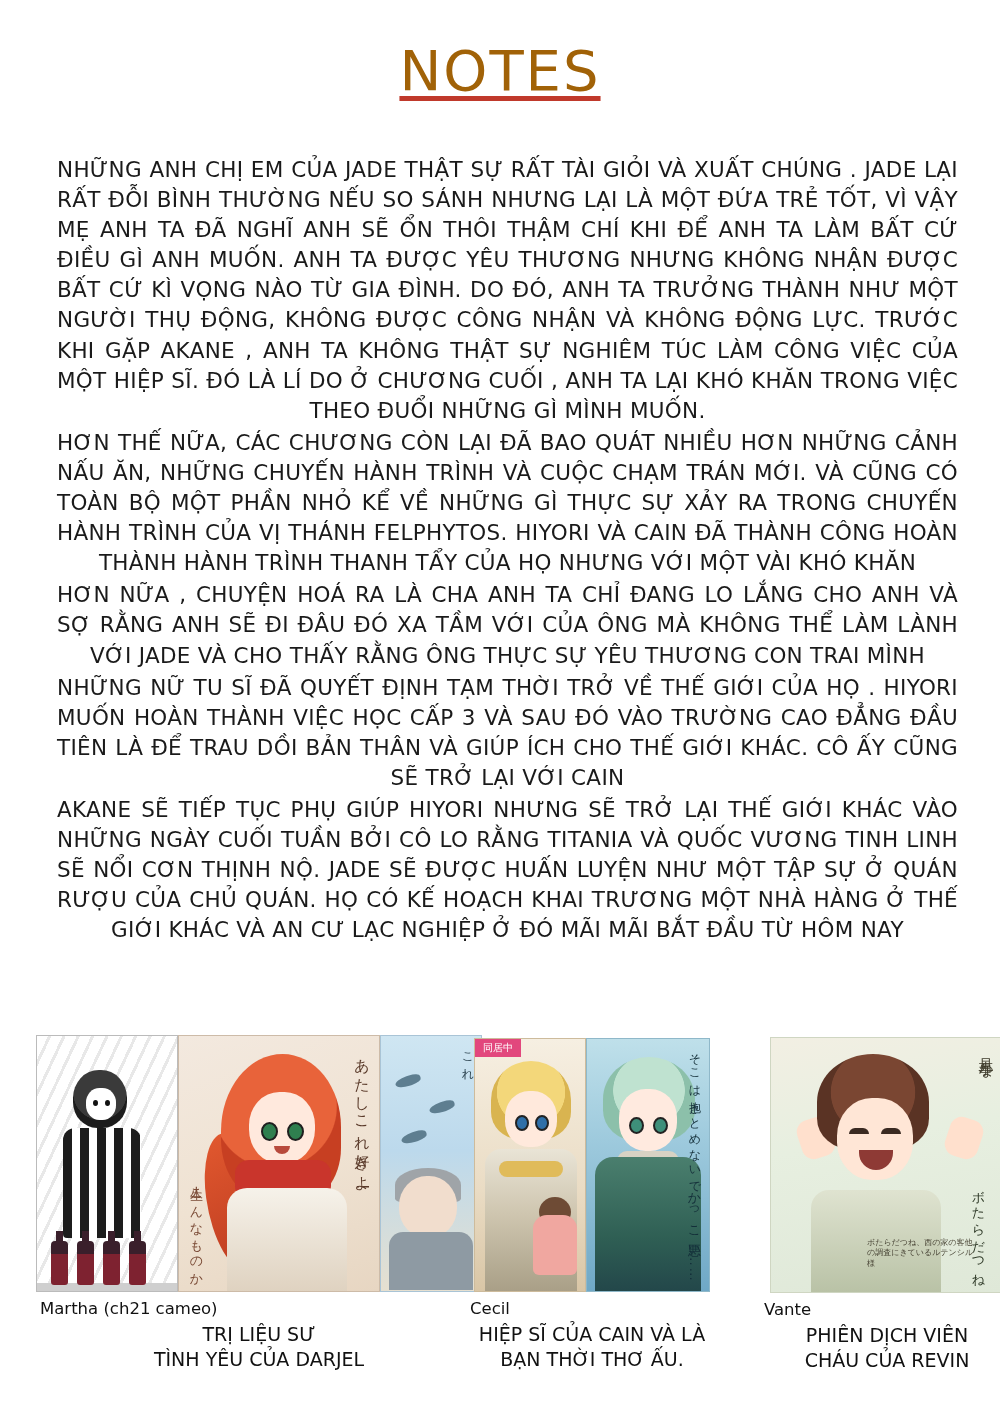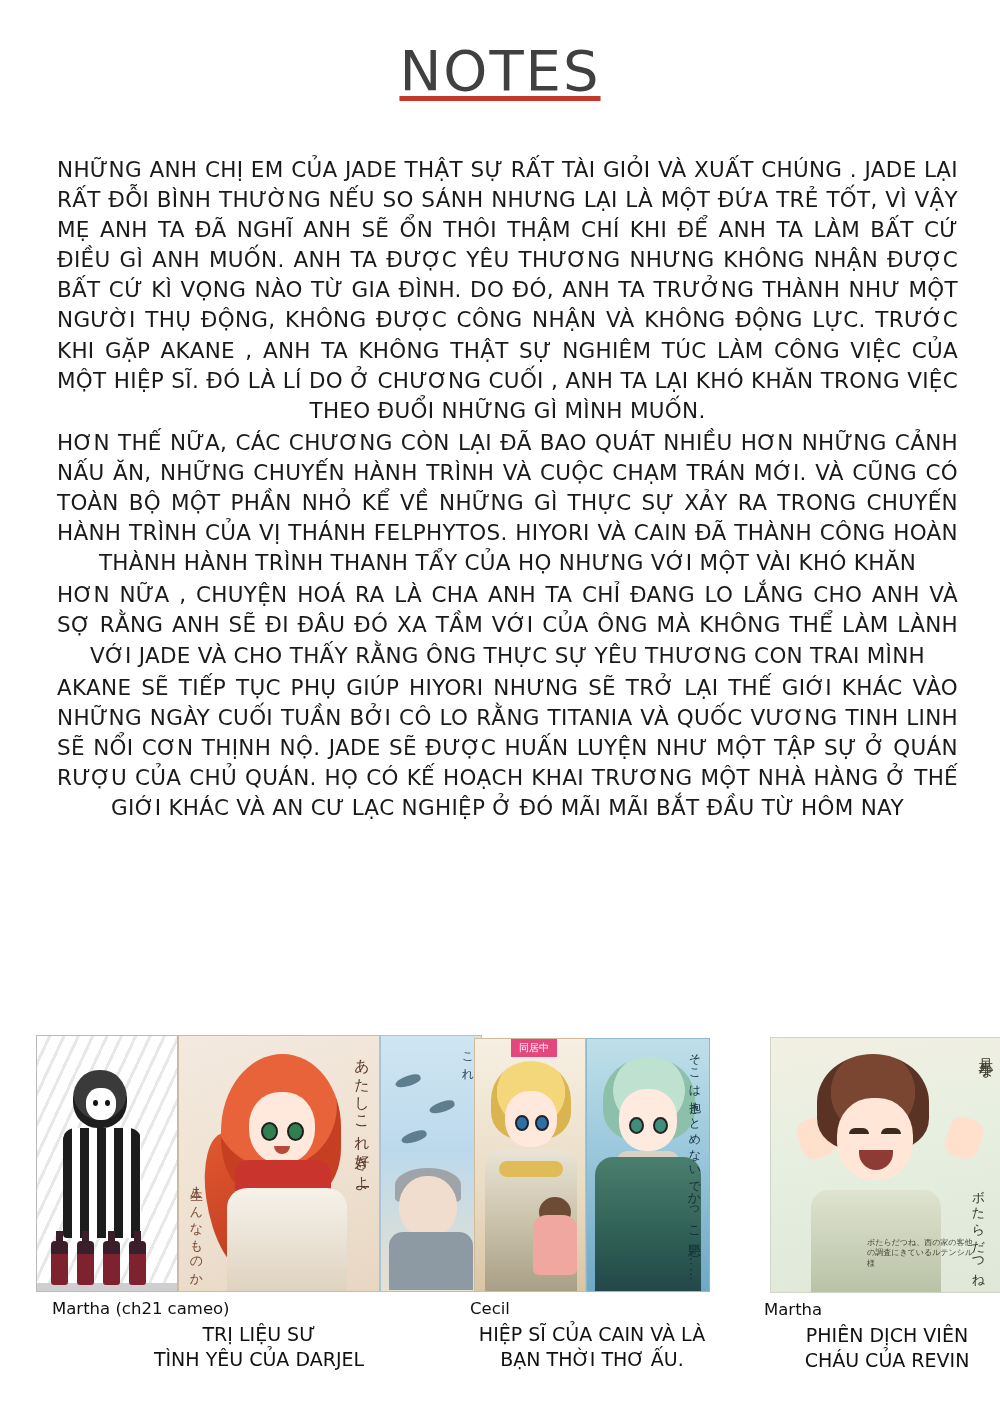--- a/index.html
+++ b/index.html
@@ -22,7 +22,7 @@
   }
   .title {
     text-align: center;
-    color: #404040;
+    color: #a16207;
     font-family: "DejaVu Sans", sans-serif;
     font-size: 56px;
     letter-spacing: 2px;

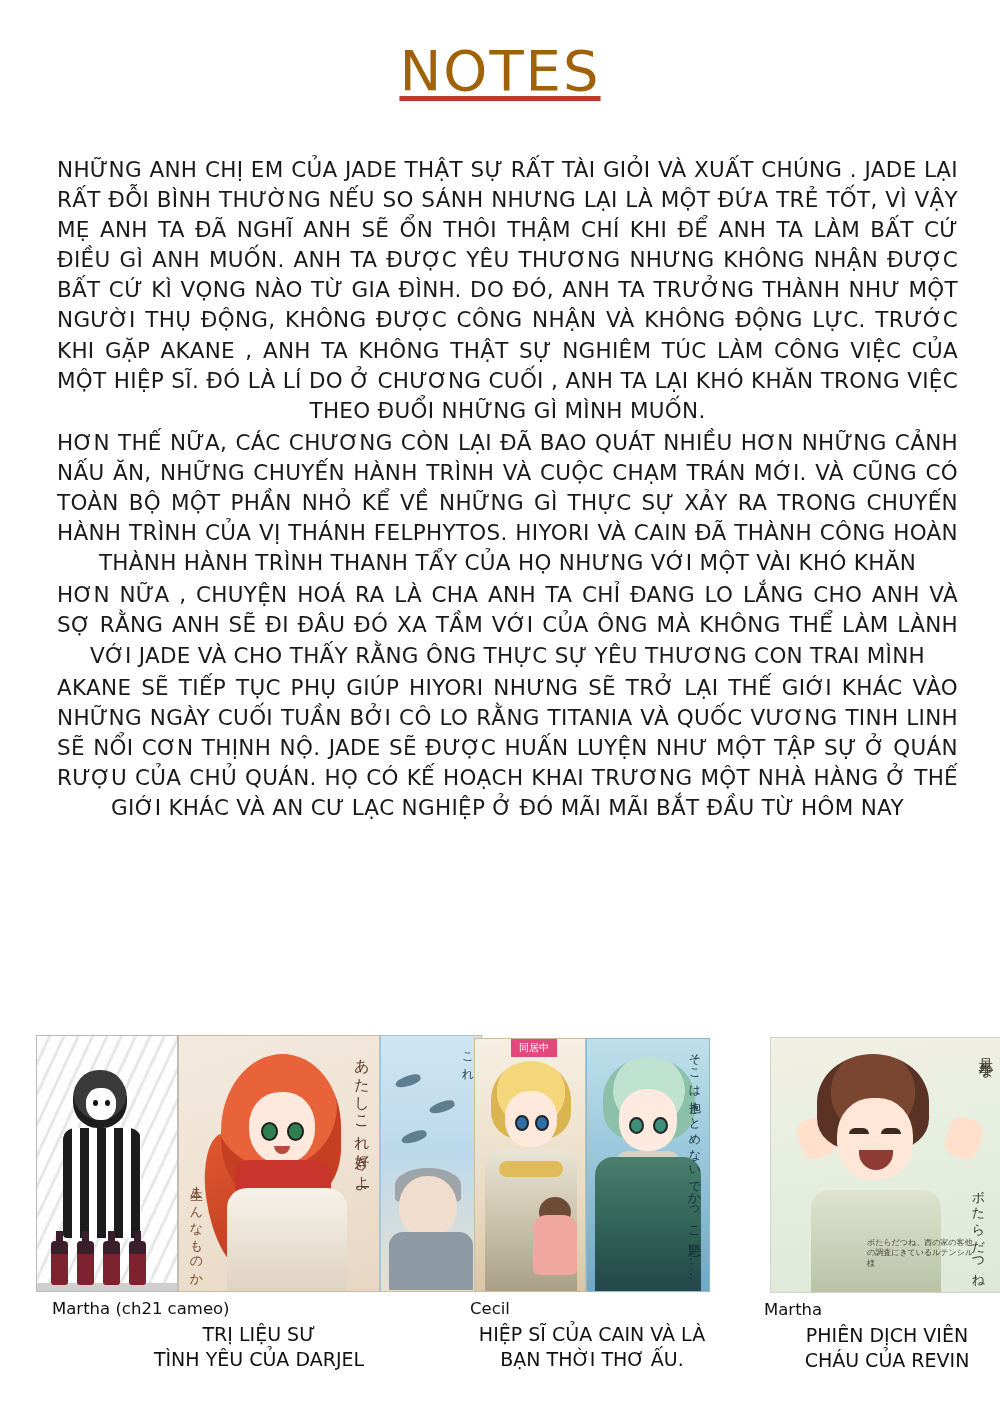--- a/index.html
+++ b/index.html
@@ -346,6 +346,7 @@
     <p class="para just">NHỮNG ANH CHỊ EM CỦA JADE THẬT SỰ RẤT TÀI GIỎI VÀ XUẤT CHÚNG . JADE LẠI RẤT ĐỖI BÌNH THƯỜNG NẾU SO SÁNH NHƯNG LẠI LÀ MỘT ĐỨA TRẺ TỐT, VÌ VẬY MẸ ANH TA ĐÃ NGHĨ ANH SẼ ỔN THÔI THẬM CHÍ KHI ĐỂ ANH TA LÀM BẤT CỨ ĐIỀU GÌ ANH MUỐN. ANH TA ĐƯỢC YÊU THƯƠNG NHƯNG KHÔNG NHẬN ĐƯỢC BẤT CỨ KÌ VỌNG NÀO TỪ GIA ĐÌNH. DO ĐÓ, ANH TA TRƯỞNG THÀNH NHƯ MỘT NGƯỜI THỤ ĐỘNG, KHÔNG ĐƯỢC CÔNG NHẬN VÀ KHÔNG ĐỘNG LỰC. TRƯỚC KHI GẶP AKANE , ANH TA KHÔNG THẬT SỰ NGHIÊM TÚC LÀM CÔNG VIỆC CỦA MỘT HIỆP SĨ. ĐÓ LÀ LÍ DO Ở CHƯƠNG CUỐI , ANH TA LẠI KHÓ KHĂN TRONG VIỆC THEO ĐUỔI NHỮNG GÌ MÌNH MUỐN.</p>
     <p class="para just">HƠN THẾ NỮA, CÁC CHƯƠNG CÒN LẠI ĐÃ BAO QUÁT NHIỀU HƠN NHỮNG CẢNH NẤU ĂN, NHỮNG CHUYẾN HÀNH TRÌNH VÀ CUỘC CHẠM TRÁN MỚI. VÀ CŨNG CÓ TOÀN BỘ MỘT PHẦN NHỎ KỂ VỀ NHỮNG GÌ THỰC SỰ XẢY RA TRONG CHUYẾN HÀNH TRÌNH CỦA VỊ THÁNH FELPHYTOS. HIYORI VÀ CAIN ĐÃ THÀNH CÔNG HOÀN THÀNH HÀNH TRÌNH THANH TẨY CỦA HỌ NHƯNG VỚI MỘT VÀI KHÓ KHĂN</p>
     <p class="para just">HƠN NỮA , CHUYỆN HOÁ RA LÀ CHA ANH TA CHỈ ĐANG LO LẮNG CHO ANH VÀ SỢ RẰNG ANH SẼ ĐI ĐÂU ĐÓ XA TẦM VỚI CỦA ÔNG MÀ KHÔNG THỂ LÀM LÀNH VỚI JADE VÀ CHO THẤY RẰNG ÔNG THỰC SỰ YÊU THƯƠNG CON TRAI MÌNH</p>
+    <p class="para just">NHỮNG NỮ TU SĨ ĐÃ QUYẾT ĐỊNH TẠM THỜI TRỞ VỀ THẾ GIỚI CỦA HỌ . HIYORI MUỐN HOÀN THÀNH VIỆC HỌC CẤP 3 VÀ SAU ĐÓ VÀO TRƯỜNG CAO ĐẲNG ĐẦU TIÊN LÀ ĐỂ TRAU DỒI BẢN THÂN VÀ GIÚP ÍCH CHO THẾ GIỚI KHÁC. CÔ ẤY CŨNG SẼ TRỞ LẠI VỚI CAIN</p>
     <p class="para just">AKANE SẼ TIẾP TỤC PHỤ GIÚP HIYORI NHƯNG SẼ TRỞ LẠI THẾ GIỚI KHÁC VÀO NHỮNG NGÀY CUỐI TUẦN BỞI CÔ LO RẰNG TITANIA VÀ QUỐC VƯƠNG TINH LINH SẼ NỔI CƠN THỊNH NỘ. JADE SẼ ĐƯỢC HUẤN LUYỆN NHƯ MỘT TẬP SỰ Ở QUÁN RƯỢU CỦA CHỦ QUÁN. HỌ CÓ KẾ HOẠCH KHAI TRƯƠNG MỘT NHÀ HÀNG Ở THẾ GIỚI KHÁC VÀ AN CƯ LẠC NGHIỆP Ở ĐÓ MÃI MÃI BẮT ĐẦU TỪ HÔM NAY</p>
   </div>
 

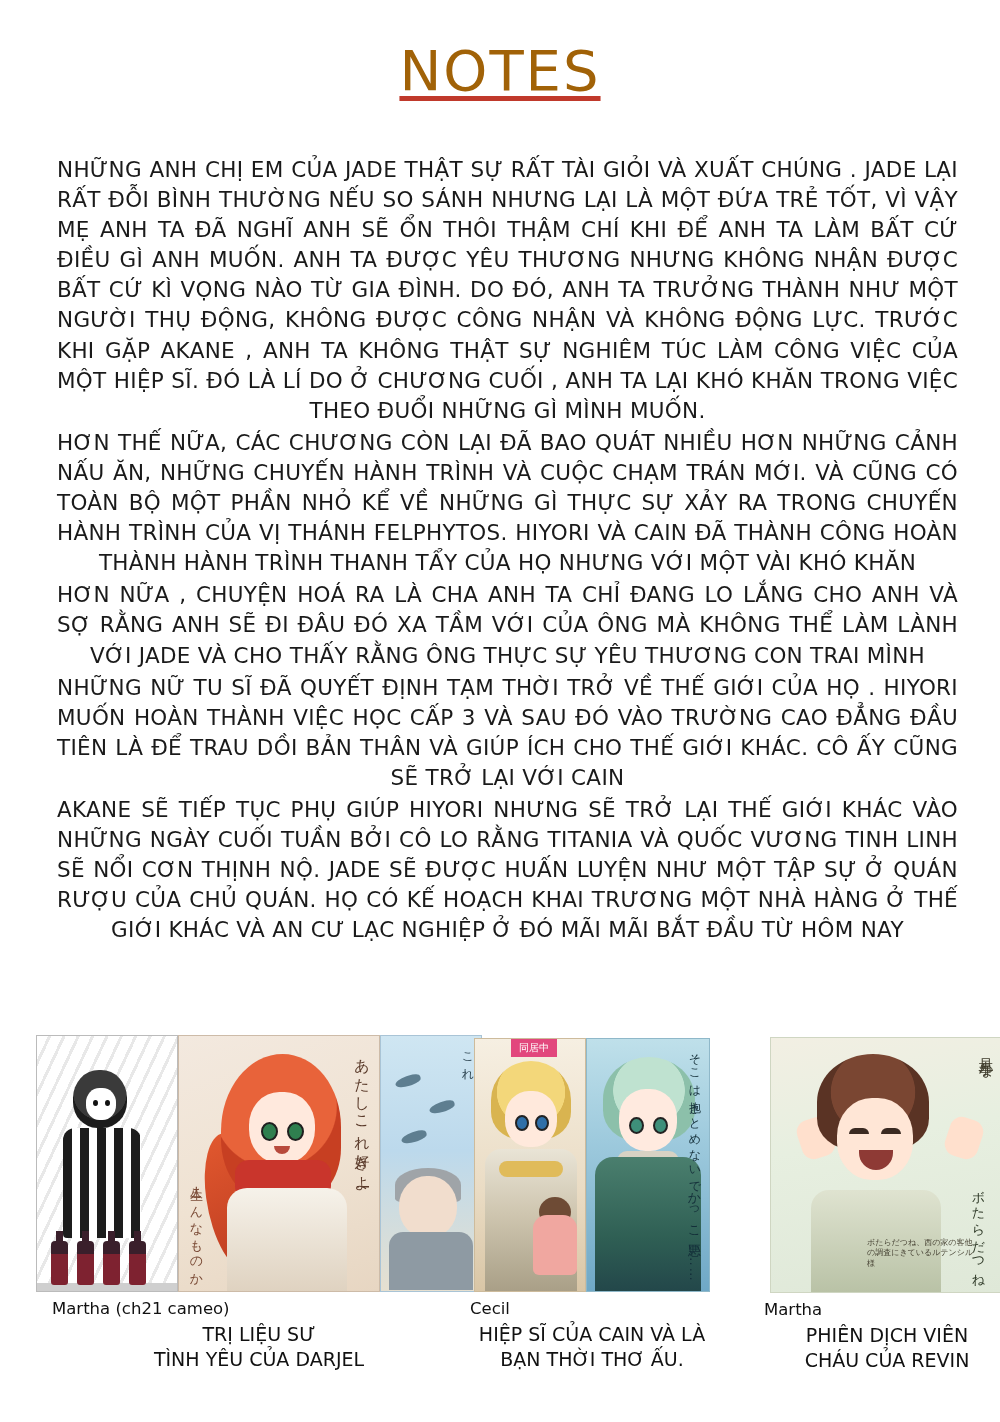--- a/index.html
+++ b/index.html
@@ -218,7 +218,7 @@
   }
   .p-cecil .tag {
     position:absolute; left:0; top:0; width:46px; height:18px;
-    background:#e2477d; color:#fff; font-size:10px; text-align:center; line-height:18px;margin-left:36px;
+    background:#e2477d; color:#fff; font-size:10px; text-align:center; line-height:18px;
   }
   .p-cecil .hair {
     position:absolute; left:16px; top:22px; width:80px; height:78px;

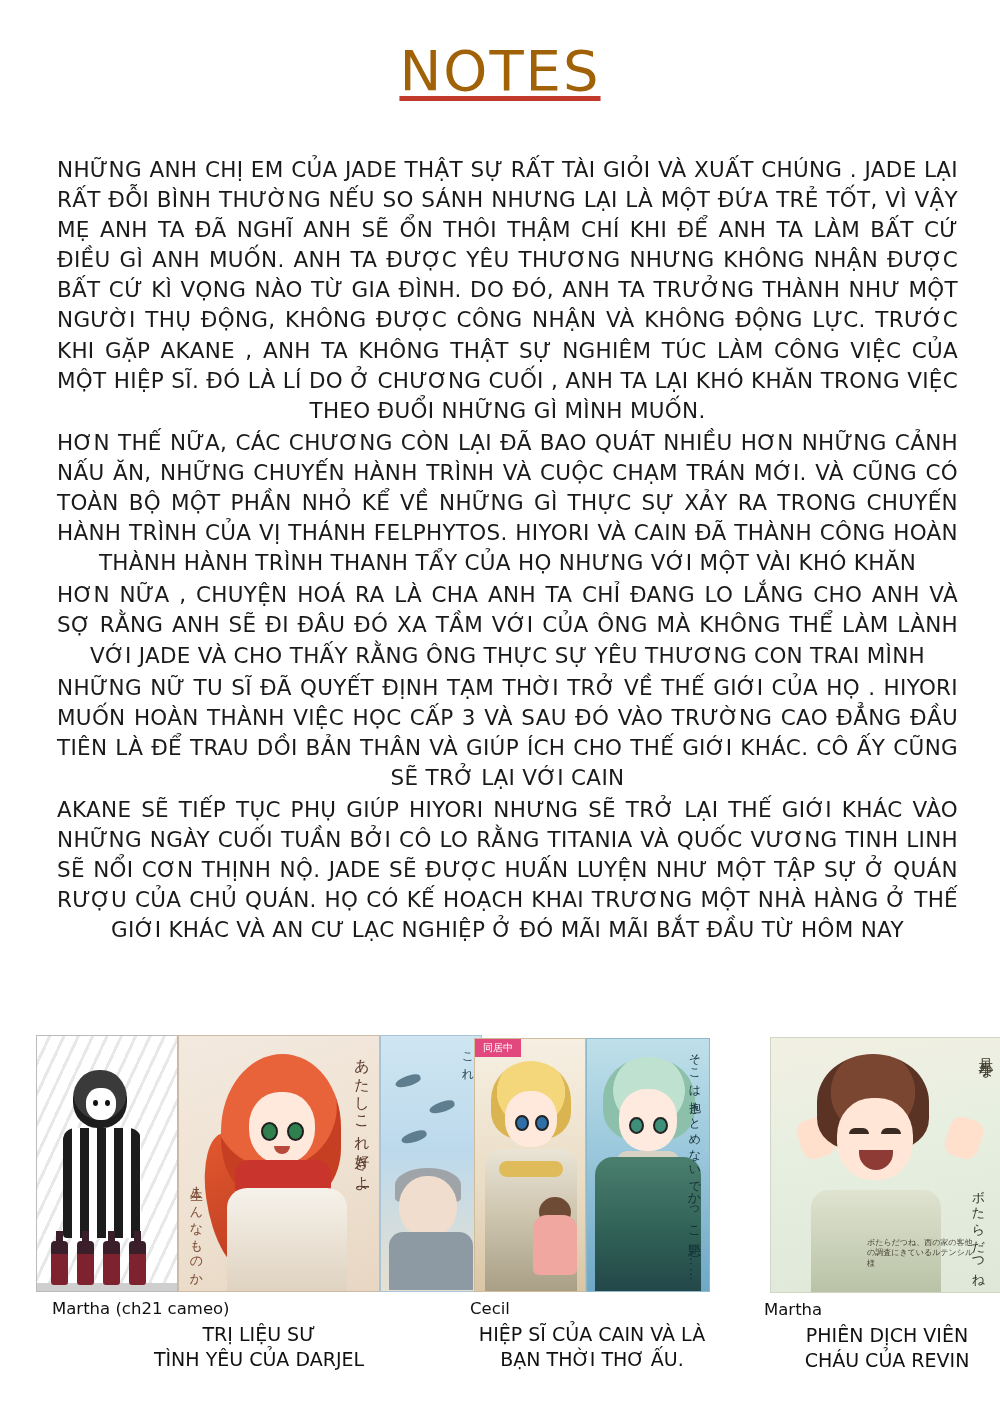--- a/index.html
+++ b/index.html
@@ -89,7 +89,7 @@
 
   
   #g1 { left: 36px; top: 20px; align-items: flex-start; }
-  #g1 .cap { align-self: flex-start; margin-left: 16px; }
+  #g1 .cap { align-self: flex-start; margin-left: 4px; }
   #g1 .subcap { align-self: center; width: 340px; }
 
   .p-manga {

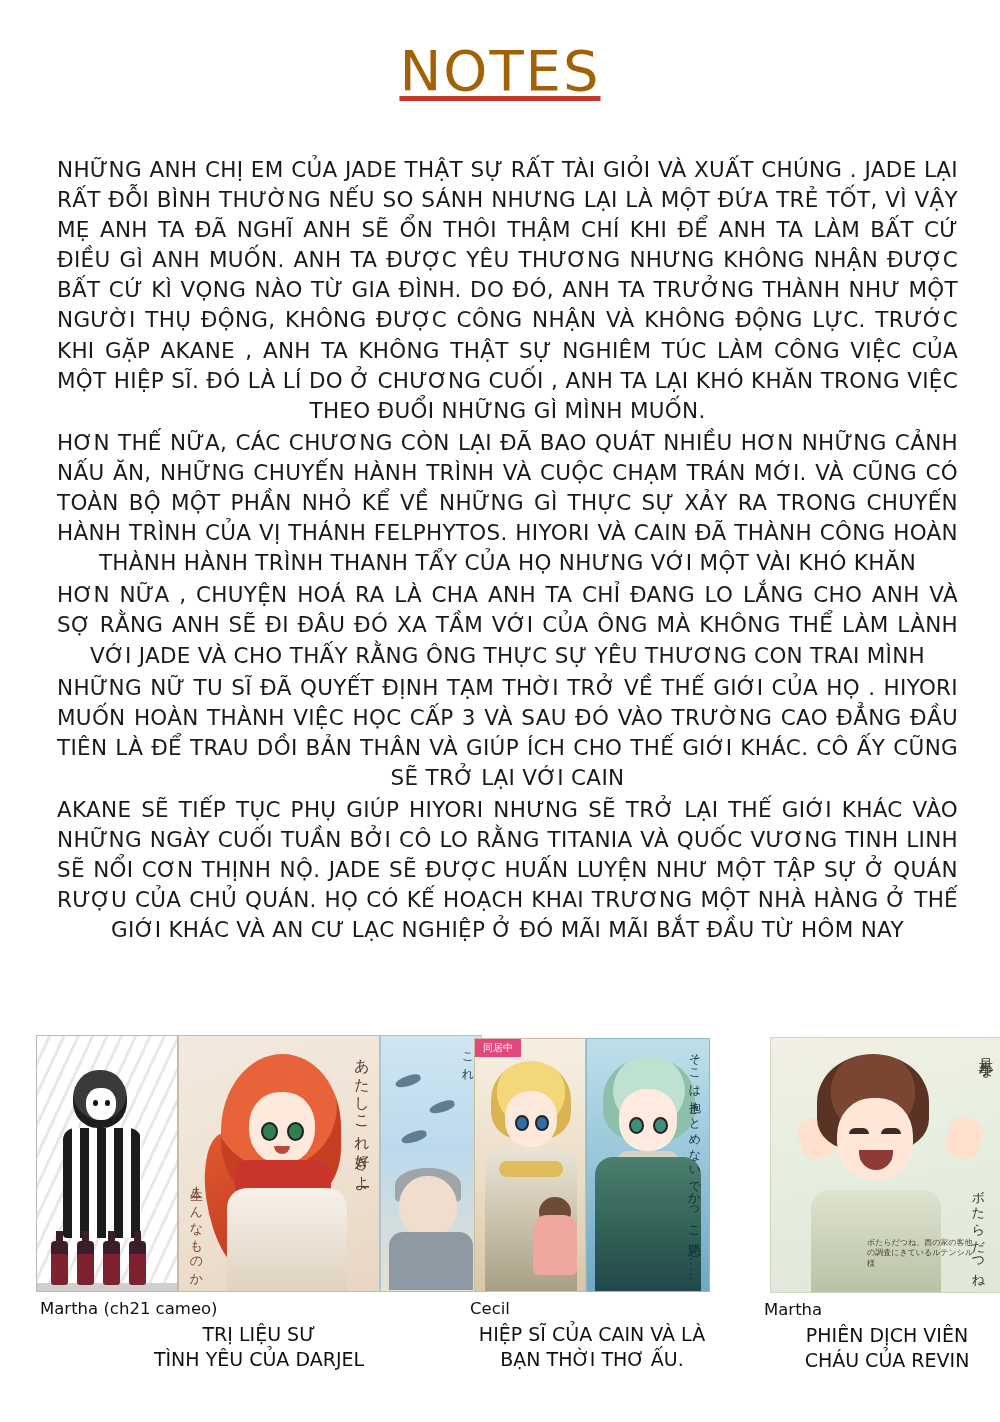--- a/index.html
+++ b/index.html
@@ -452,7 +452,7 @@
         </div>
 
       </div>
-      <div class="cap">Martha</div>
+      <div class="cap">Vante</div>
       <div class="subcap" style="white-space: pre-line;">PHIÊN DỊCH VIÊN
 CHÁU CỦA REVIN</div>
     </div>

